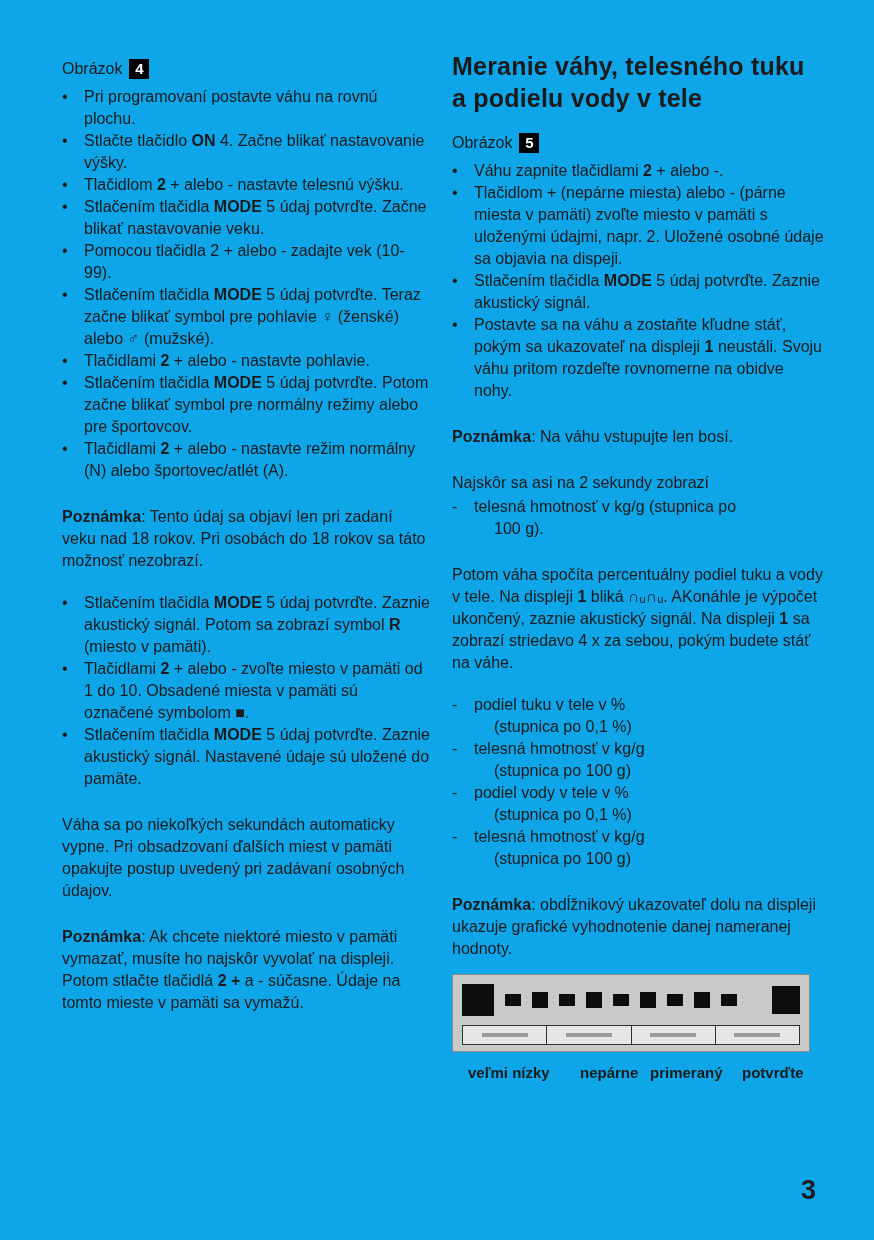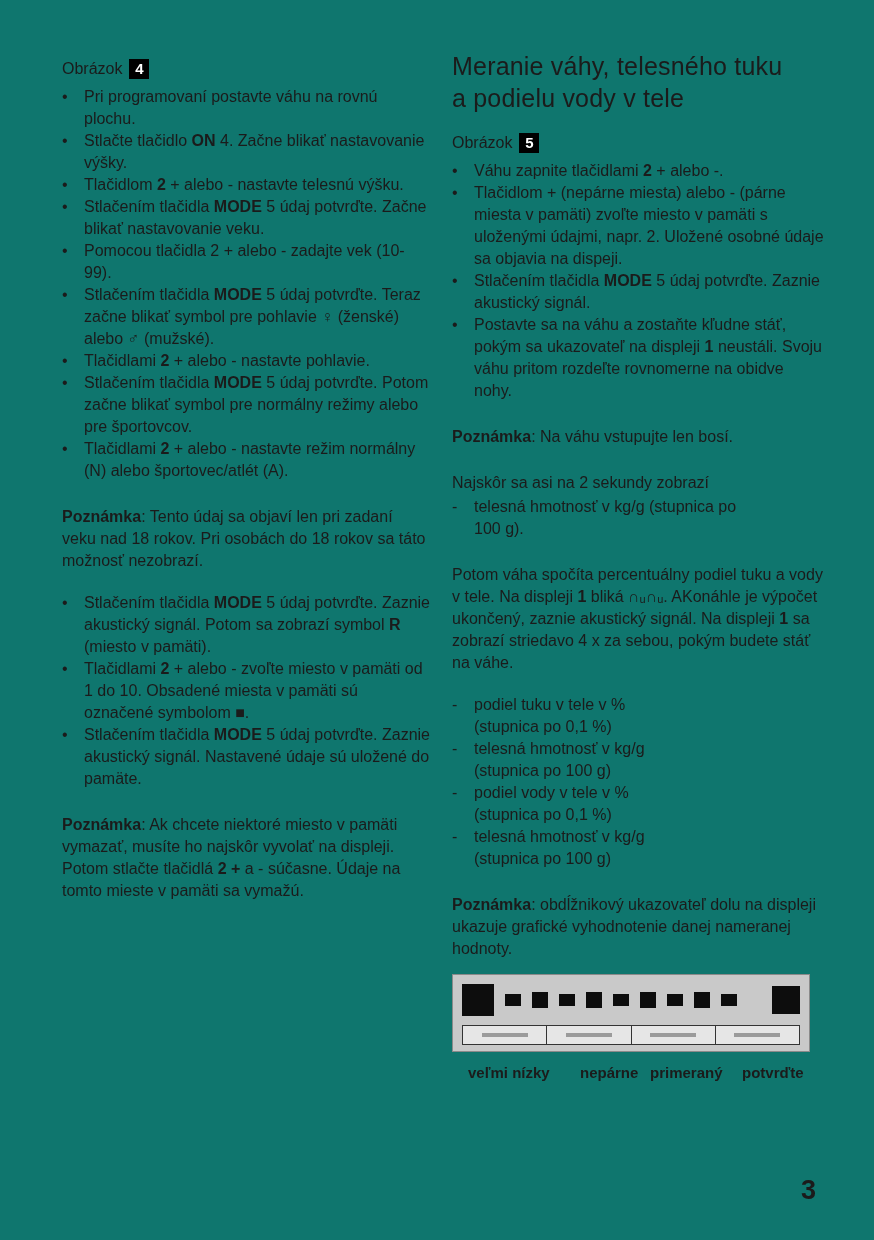--- a/index.html
+++ b/index.html
@@ -10,7 +10,7 @@
     color:#1b1b1b;
     position:relative;
   }
-  .page { position:absolute; inset:0; background:#0f766e; overflow:hidden; }
+  .page { position:absolute; inset:0; background:#0ea5e9; overflow:hidden; }
 
   .col { position:absolute; font-size:16px; line-height:22px; }
   .col-left  { left:62px;  top:58px; width:368px; }

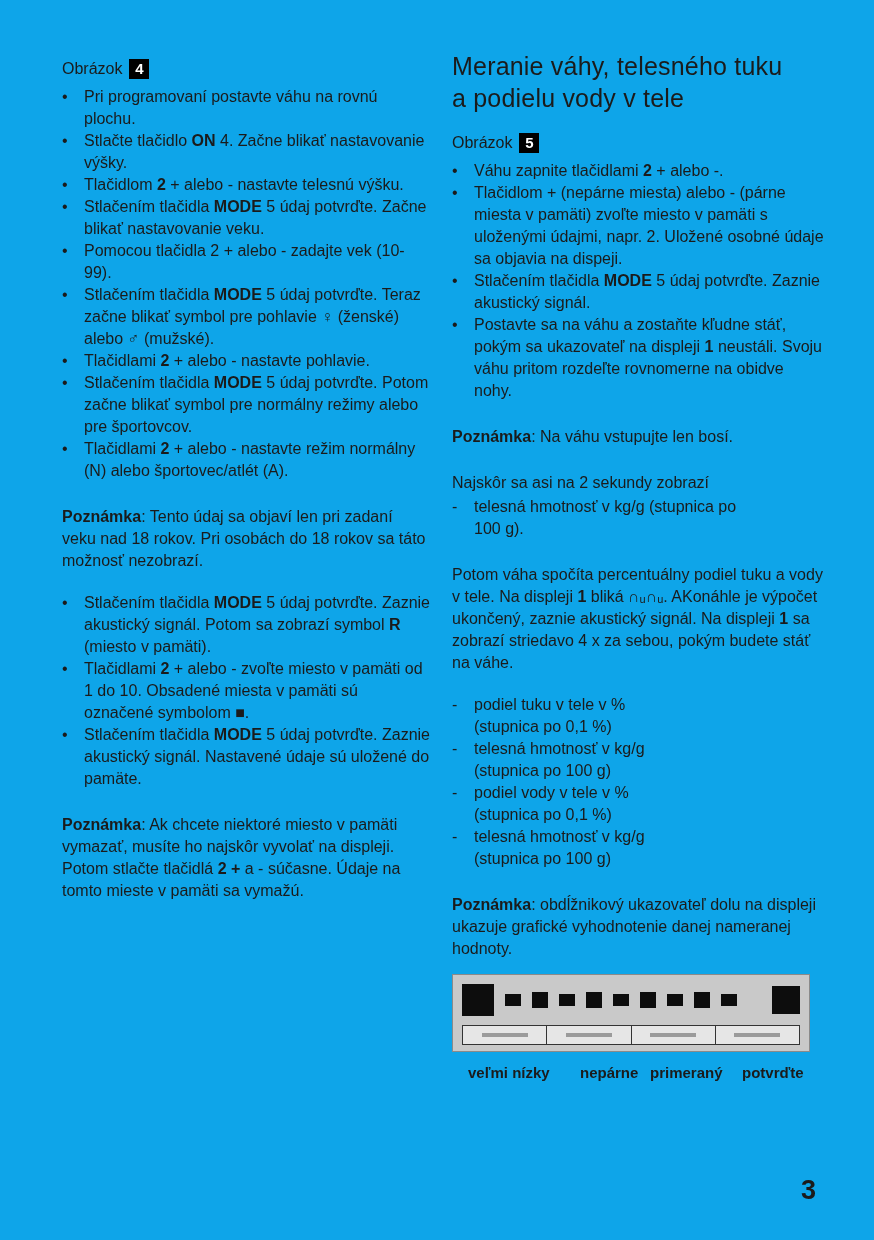--- a/index.html
+++ b/index.html
@@ -16,7 +16,7 @@
   .col-left  { left:62px;  top:58px; width:368px; }
   .col-right { left:452px; top:50px; width:374px; }
 
-  h1.doc-heading { font-size:25px; line-height:32px; font-weight:normal; margin-bottom:18px; letter-spacing:0.2px; }
+  h1.doc-heading { font-size:25px; line-height:32px; font-weight:bold; margin-bottom:18px; letter-spacing:0.2px; }
 
   .figline { margin-bottom:6px; display:flex; align-items:center; }
   .figbox {

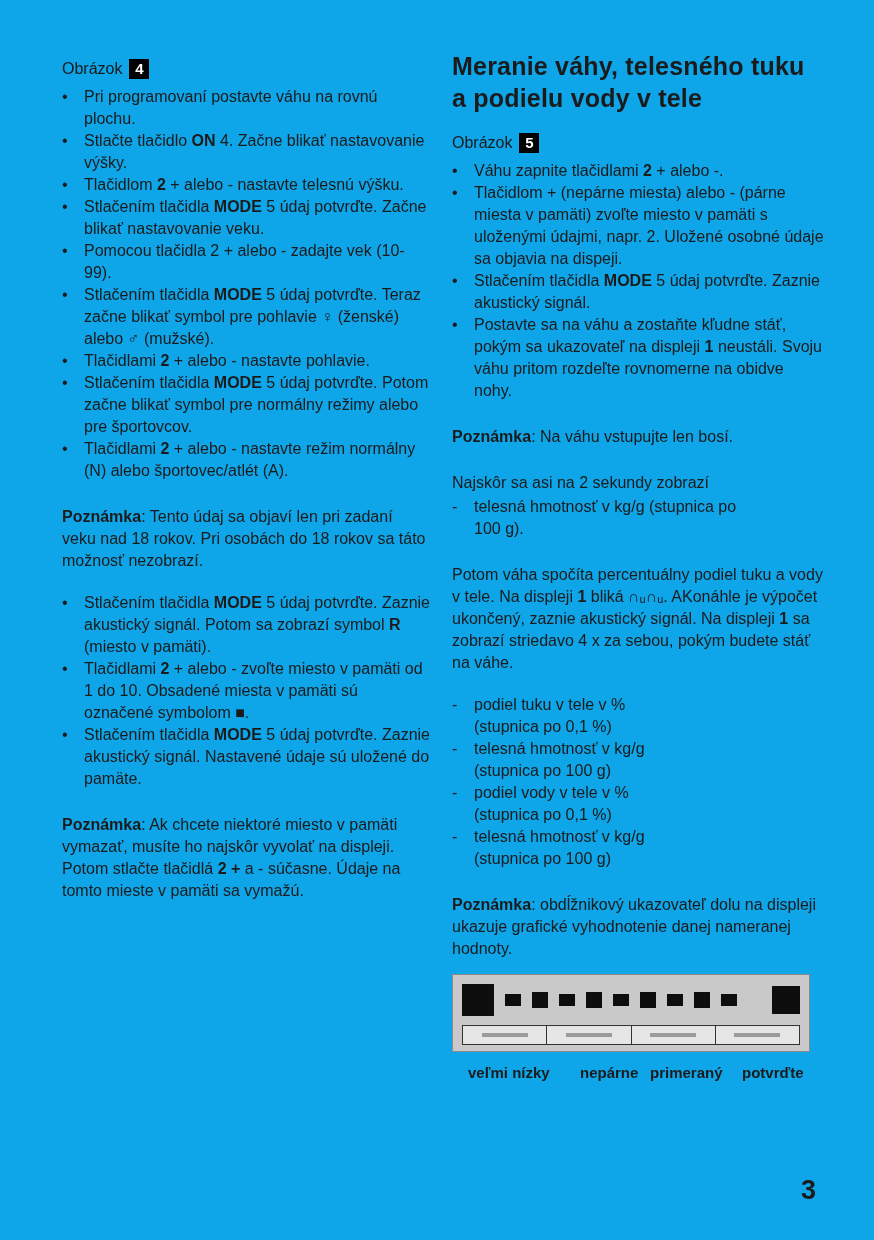--- a/index.html
+++ b/index.html
@@ -30,7 +30,7 @@
   .li { display:flex; align-items:flex-start; }
   .li .marker { flex:0 0 22px; width:22px; }
   .li .li-text { flex:1 1 auto; }
-  .li .sub-line { display:inline-block; }
+  .li .sub-line { display:inline-block;margin-left:20px; }
 
   p.para { margin-top:16px; }
   p.para-lg { margin-top:24px; }

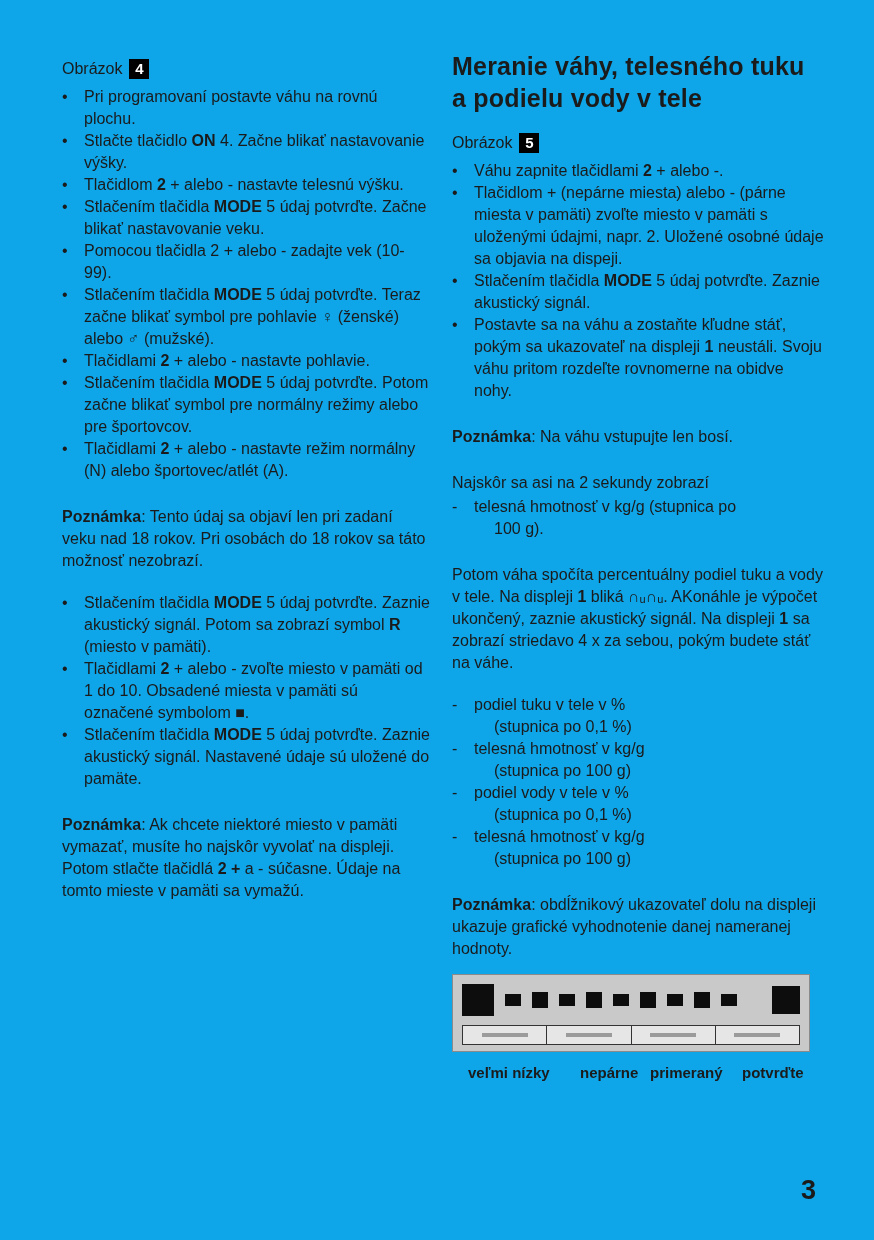--- a/index.html
+++ b/index.html
@@ -140,6 +140,7 @@
       </div>
     </div>
 
+    <p class="para para-lg">Váha sa po niekoľkých sekundách automaticky vypne. Pri obsadzovaní ďalších miest v pamäti opakujte postup uvedený pri zadávaní osobných údajov.</p>
 
     <p class="para para-lg"><b>Poznámka</b>: Ak chcete niektoré miesto v pamäti vymazať, musíte ho najskôr vyvolať na displeji. Potom stlačte tlačidlá <b>2 +</b> a - súčasne. Údaje na tomto mieste v pamäti sa vymažú.</p>
 

